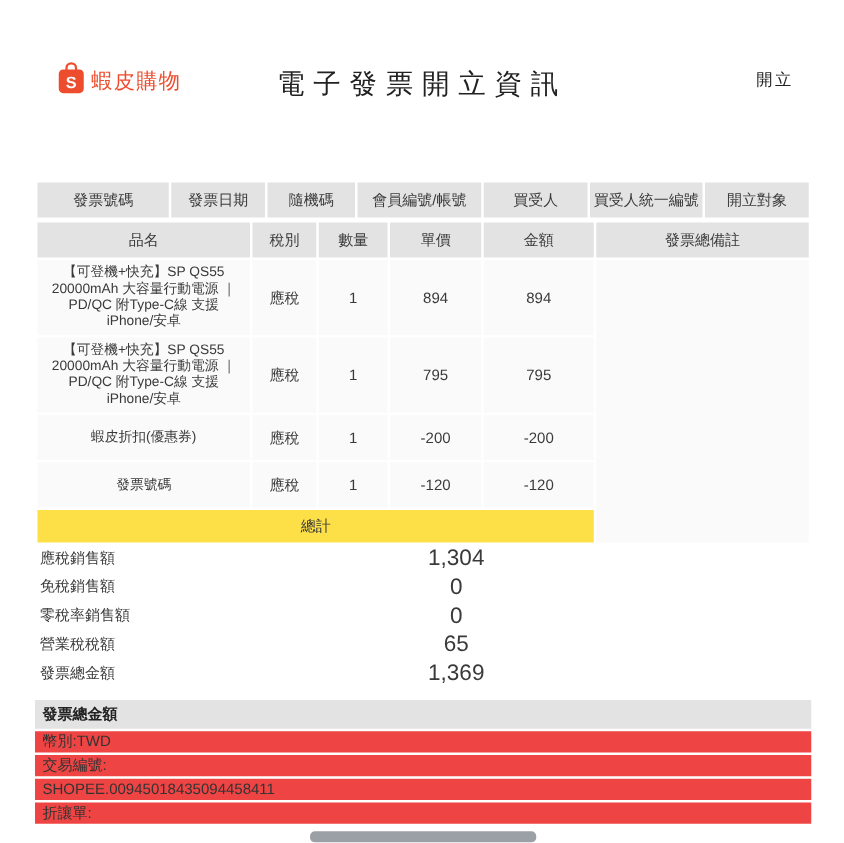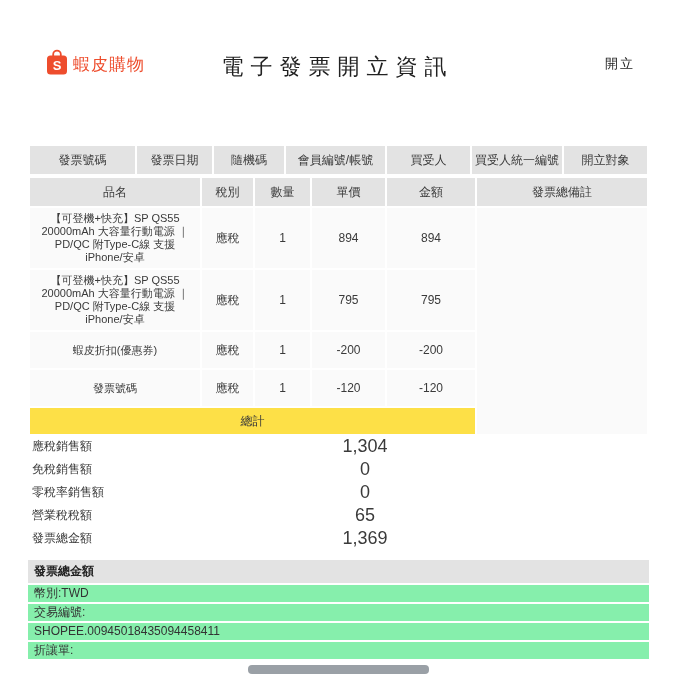--- a/index.html
+++ b/index.html
@@ -117,7 +117,7 @@
     margin-bottom:2px;
   }
   .other-line{
-    background:#86efac;
+    background:#ef4444;
     height:17px;
     line-height:17px;
     font-size:12px;

